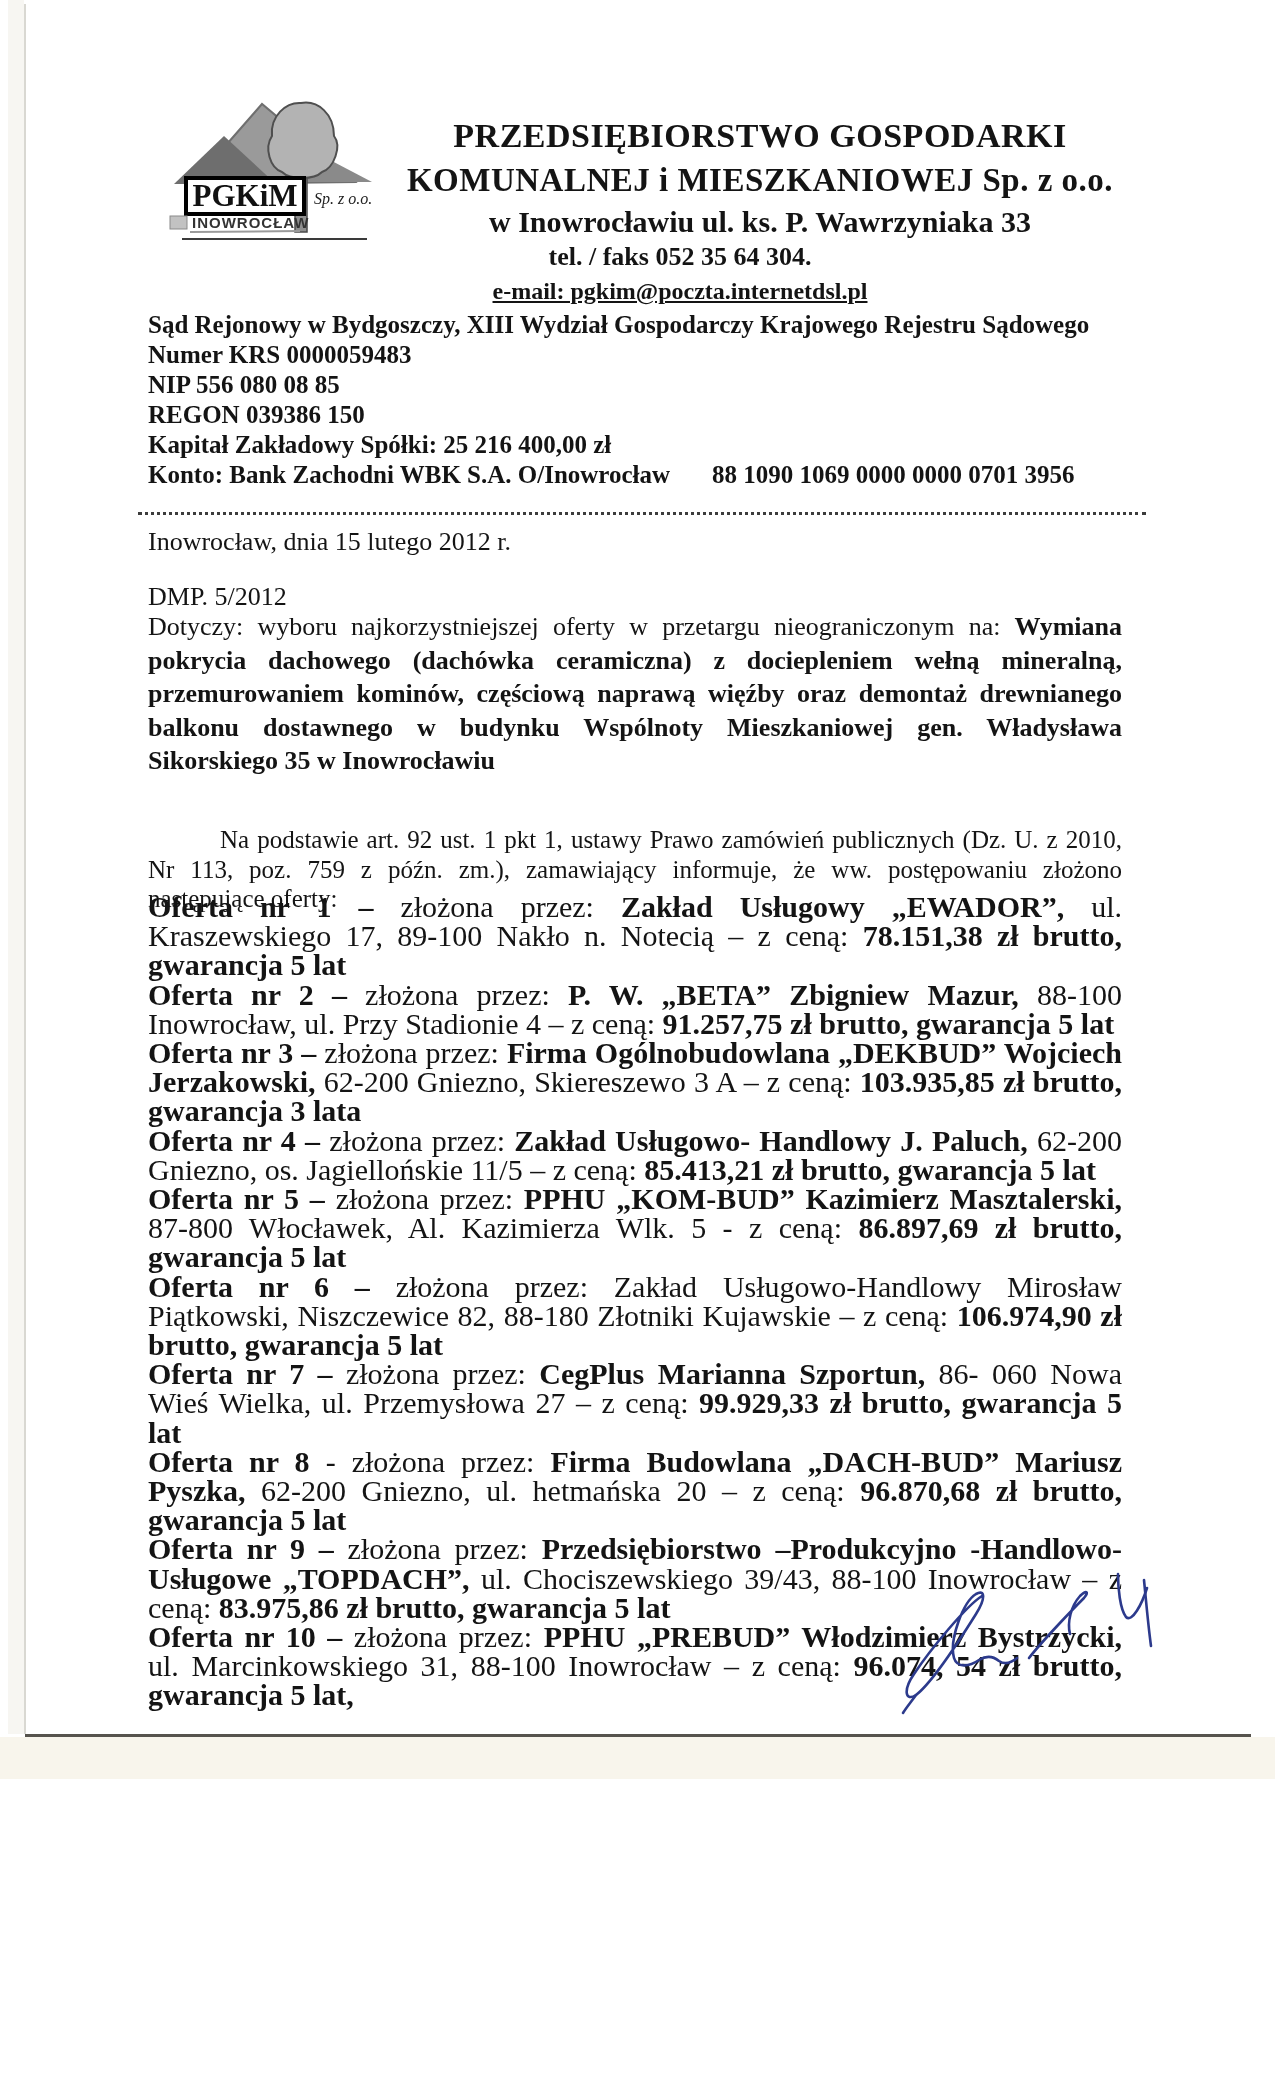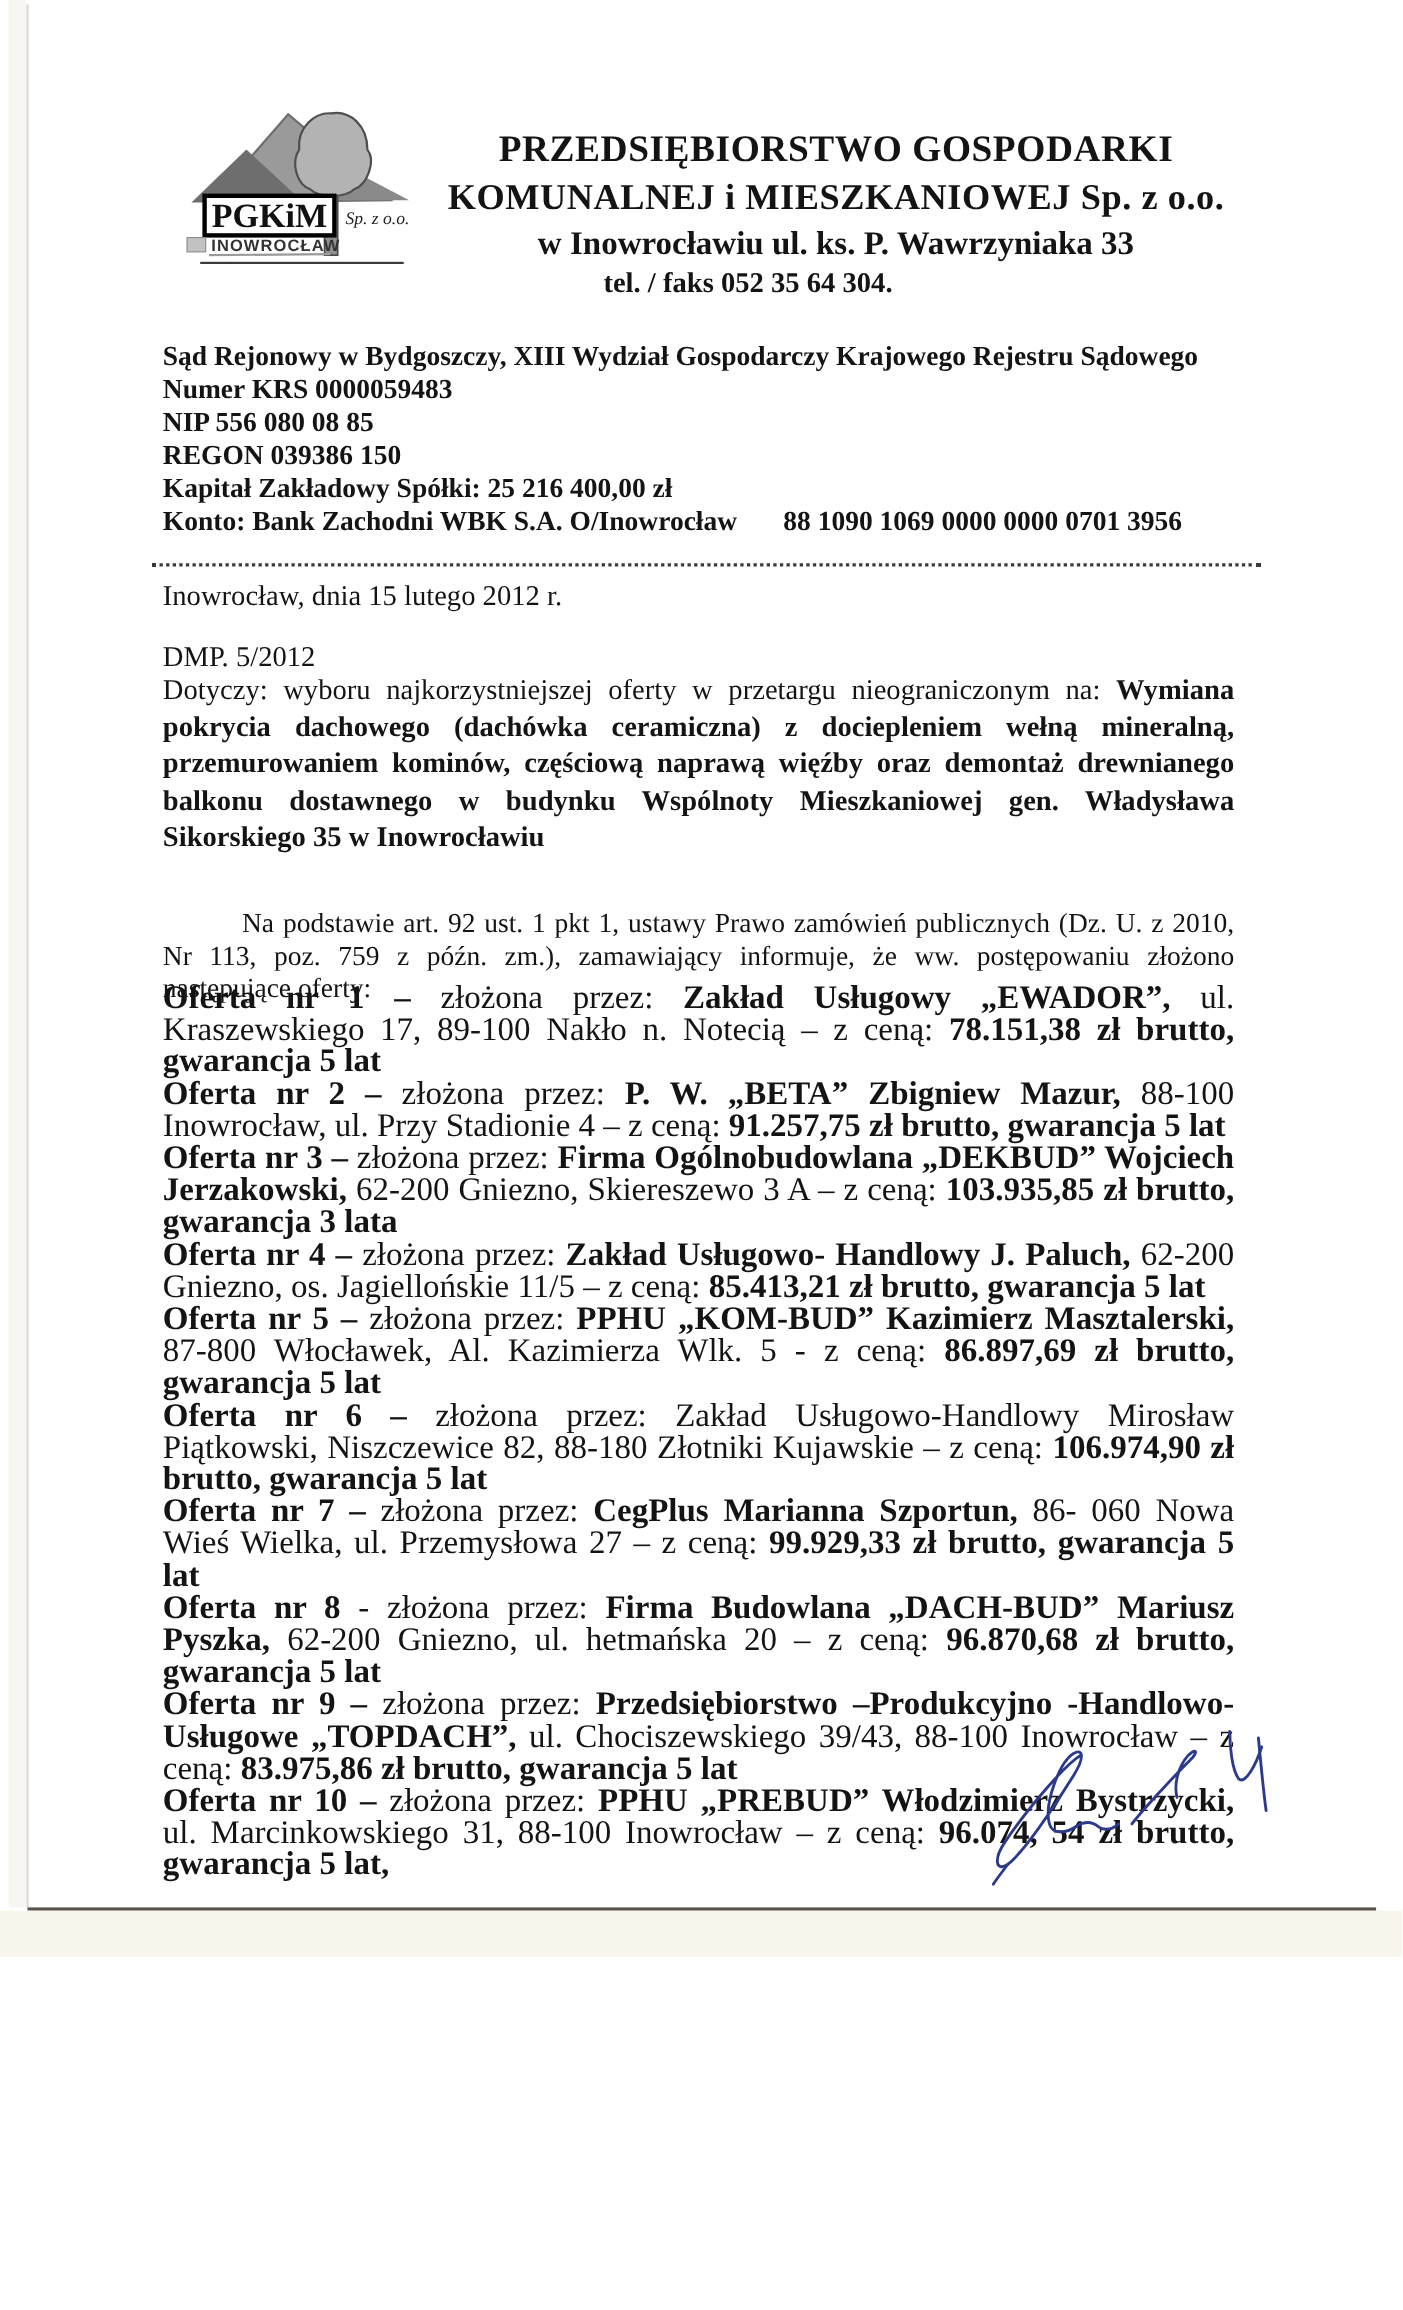--- a/index.html
+++ b/index.html
@@ -76,6 +76,7 @@
   </div>
   <div class="subheader">
     <div class="tel">tel. / faks 052 35 64 304.</div>
+    <div class="email">e-mail: pgkim@poczta.internetdsl.pl</div>
   </div>
 
   <div class="reg">

